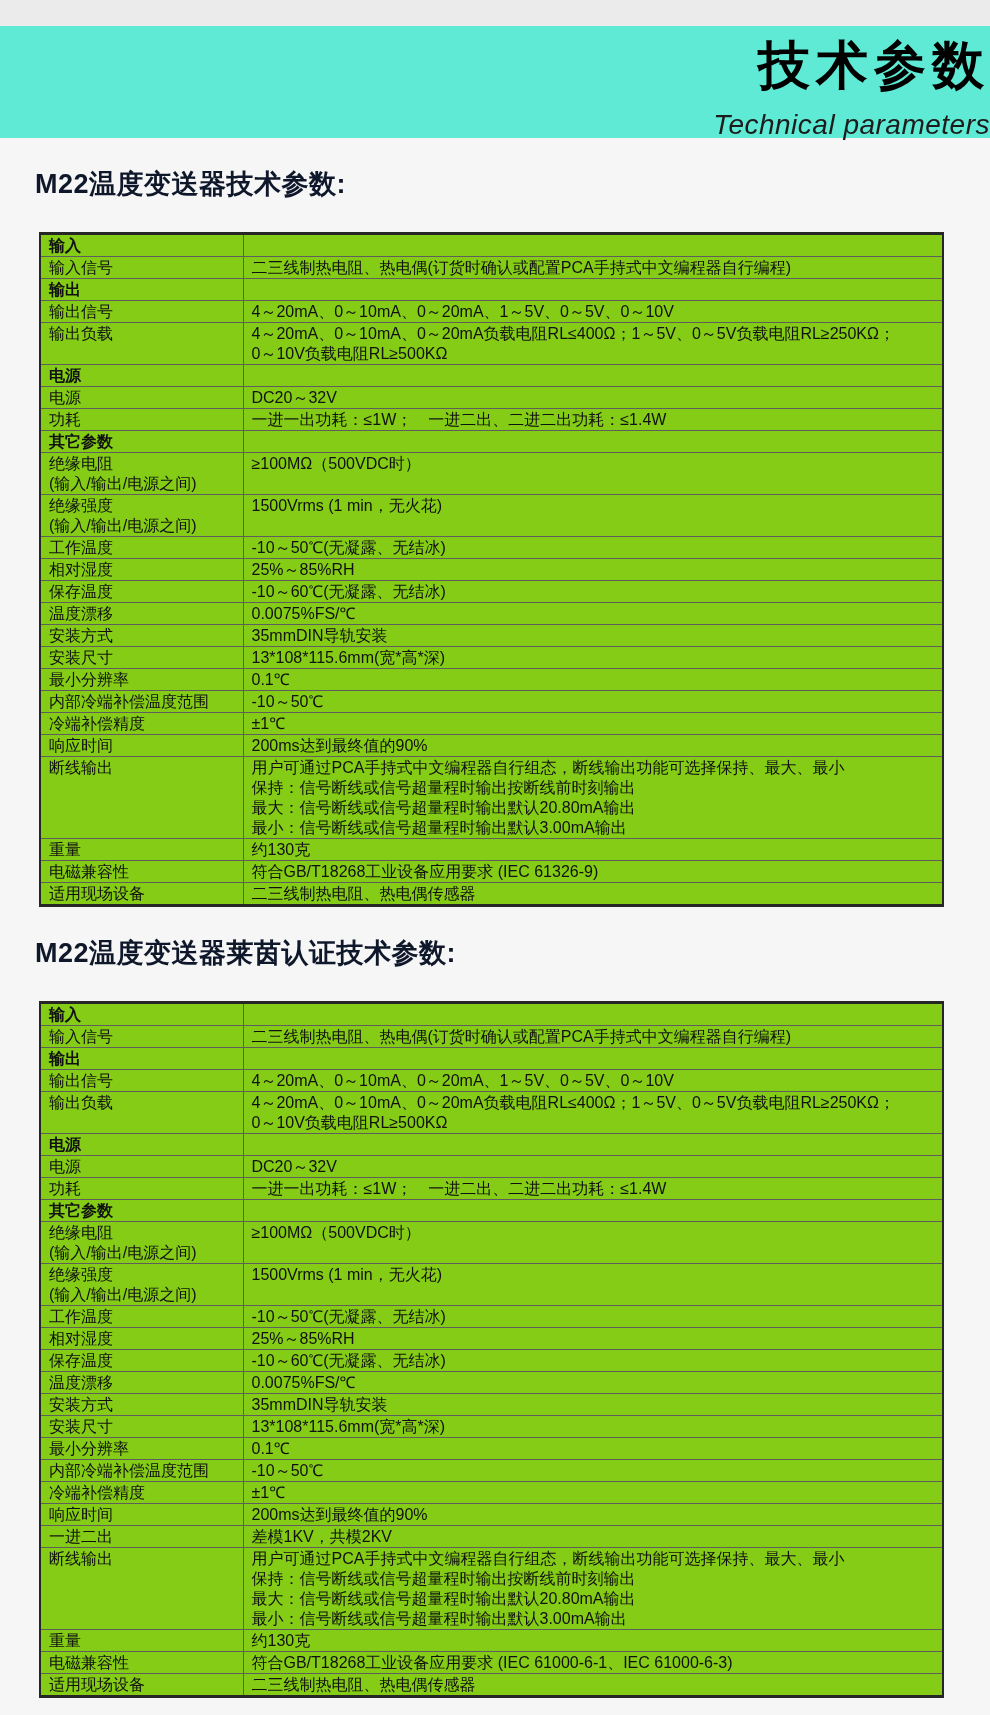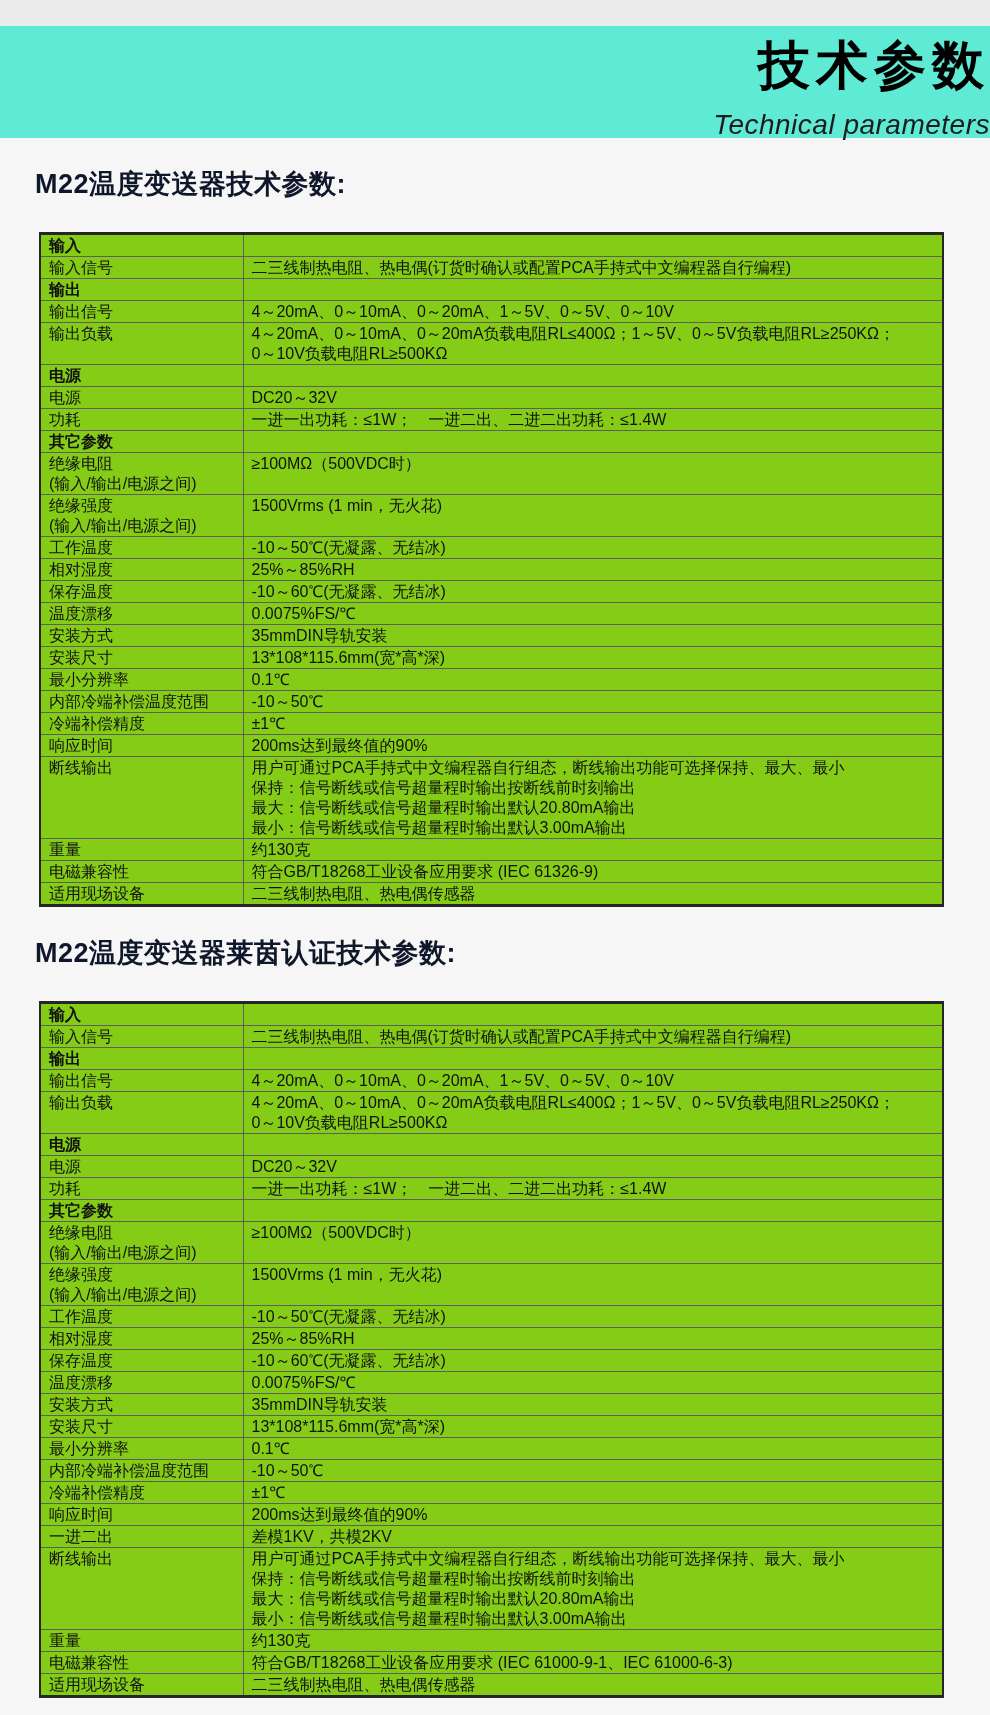--- a/index.html
+++ b/index.html
@@ -281,7 +281,7 @@
         </tr>
         <tr>
           <td class="label-cell">电磁兼容性</td>
-          <td class="value-cell">符合GB/T18268工业设备应用要求 (IEC 61000-9-1、IEC 61000-6-3)</td>
+          <td class="value-cell">符合GB/T18268工业设备应用要求 (IEC 61000-6-1、IEC 61000-6-3)</td>
         </tr>
         <tr>
           <td class="label-cell">适用现场设备</td>

